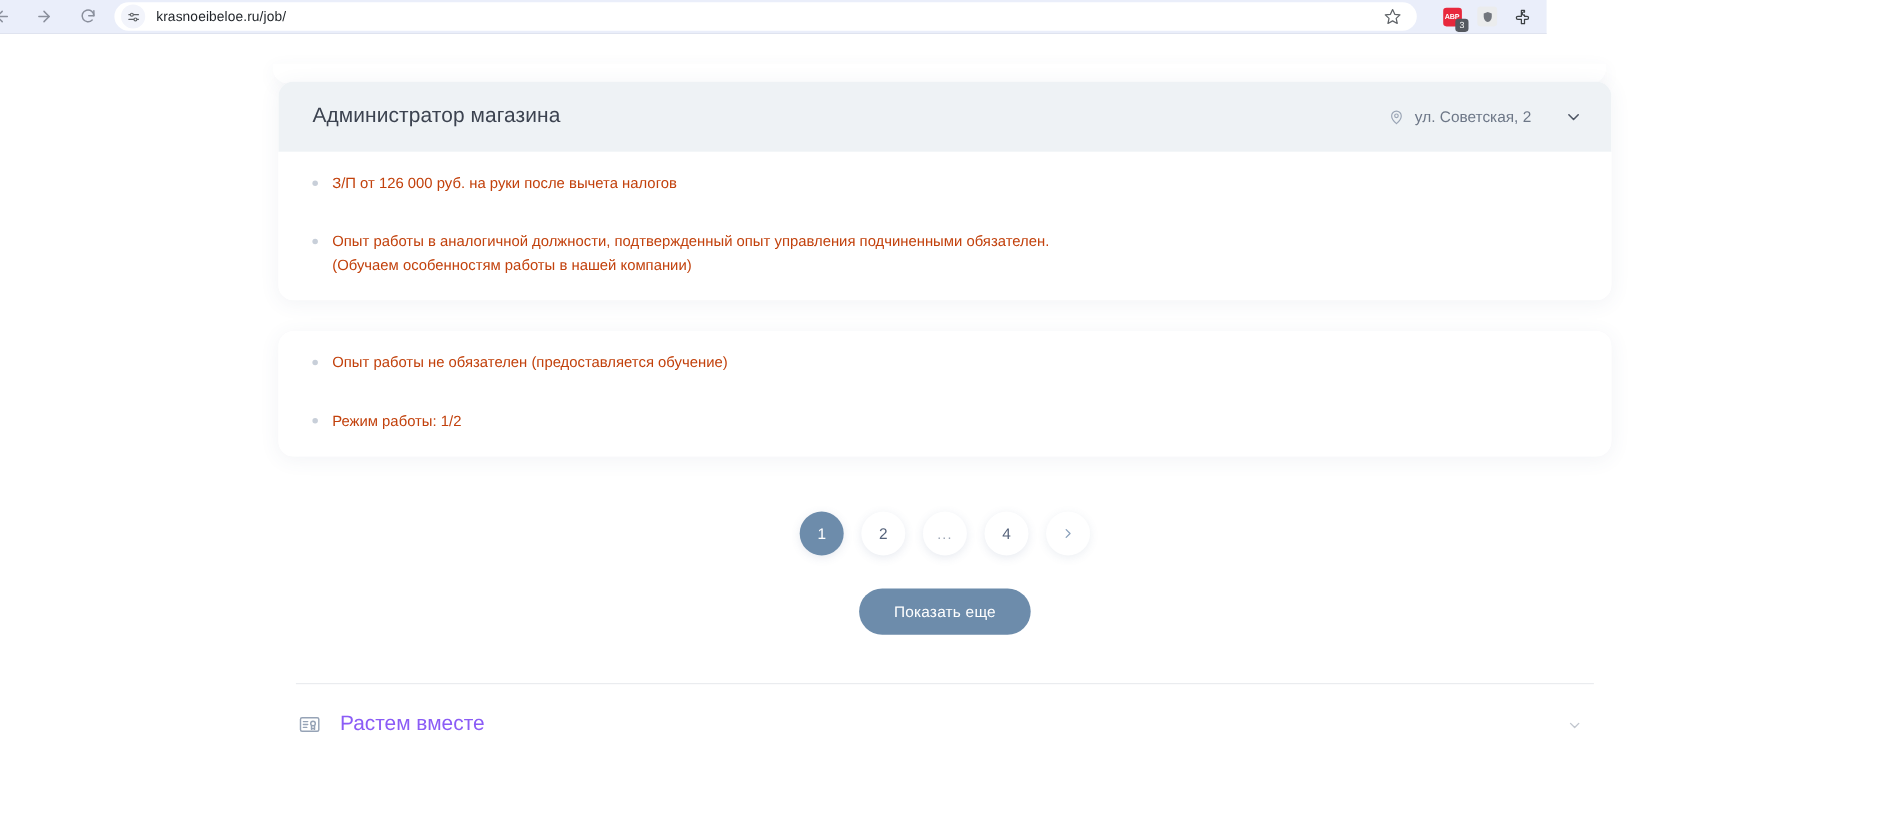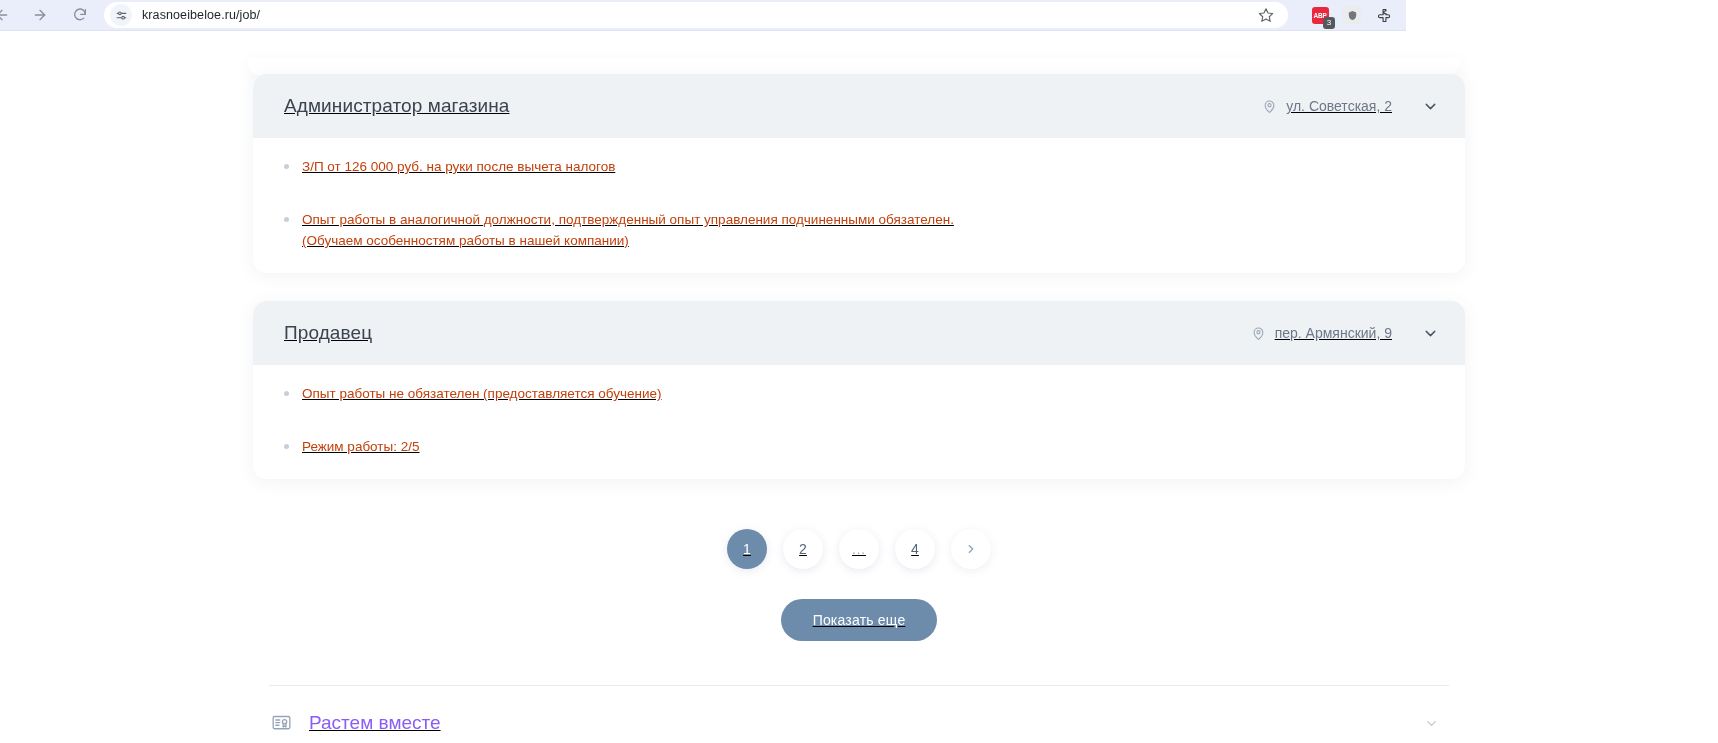--- a/index.html
+++ b/index.html
@@ -95,7 +95,6 @@
     top: 31px; left: 0;
     width: 1718px; height: 712px;
     background: #ffffff;
-    text-decoration: underline;
   }
   .content-wrap {
     position: relative;

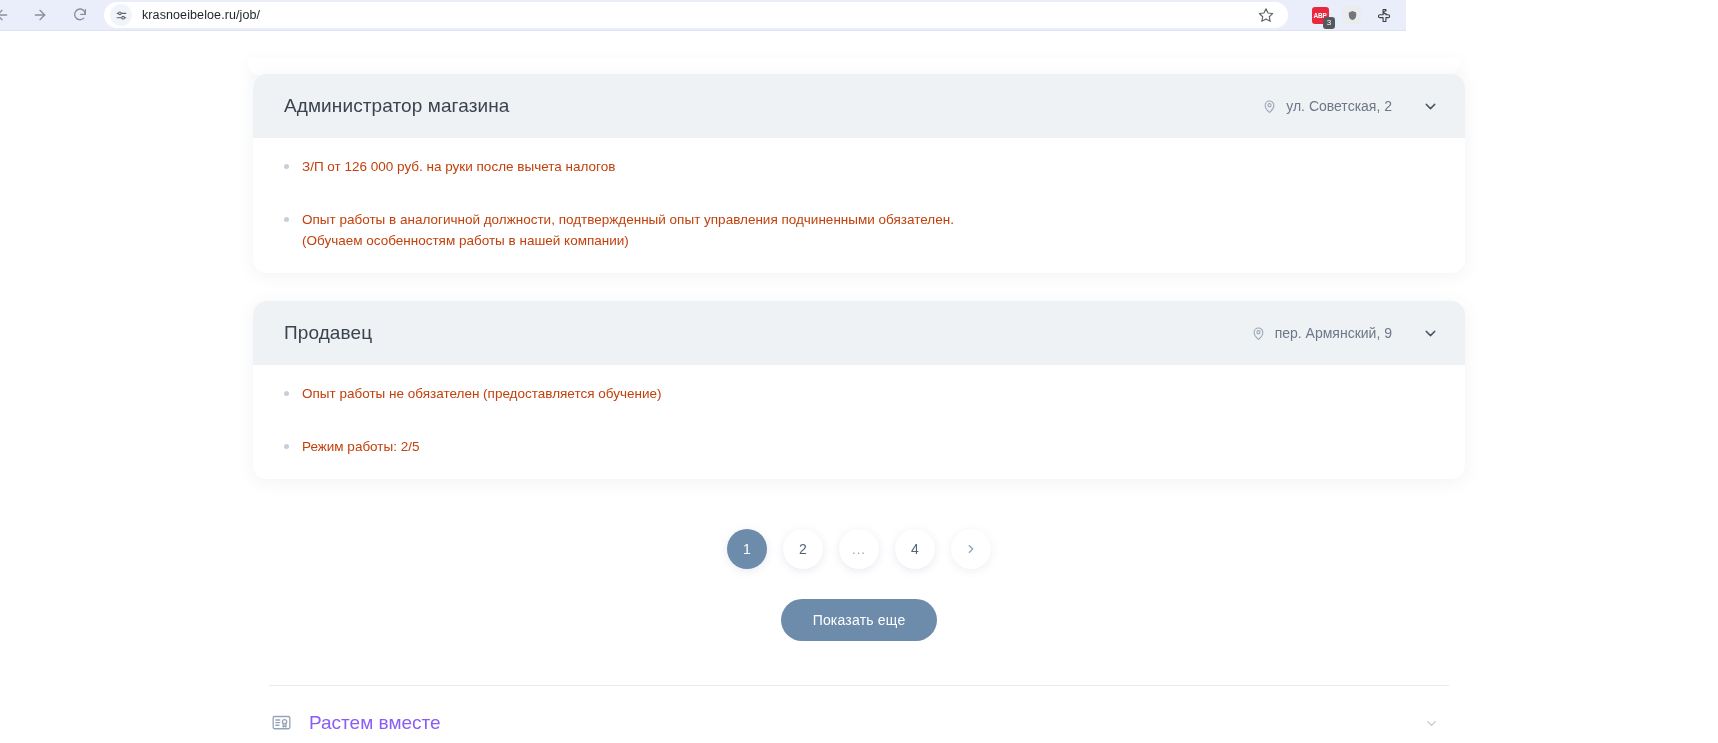--- a/index.html
+++ b/index.html
@@ -331,25 +331,6 @@
     </div>
 
     <div class="job-card">
-      <div class="job-head">
-        <span class="job-title">Продавец</span>
-        <span class="job-head-right">
-          <span class="addr">
-            <span class="pin-icon">
-              <svg width="15" height="15" viewBox="0 0 24 24" fill="none" stroke="currentColor" stroke-width="1.7">
-                <path d="M12 21.5s7-6.1 7-11.3A7 7 0 0 0 5 10.2c0 5.2 7 11.3 7 11.3z"></path>
-                <circle cx="12" cy="10" r="2.6"></circle>
-              </svg>
-            </span>
-            <span>пер. Армянский, 9</span>
-          </span>
-          <span class="chev">
-            <svg width="17" height="17" viewBox="0 0 24 24" fill="none" stroke="currentColor" stroke-width="2" stroke-linecap="round" stroke-linejoin="round">
-              <polyline points="6 9 12 15 18 9"></polyline>
-            </svg>
-          </span>
-        </span>
-      </div>
       <div class="job-body">
         <ul>
           <li>Опыт работы не обязателен (предоставляется обучение)</li>

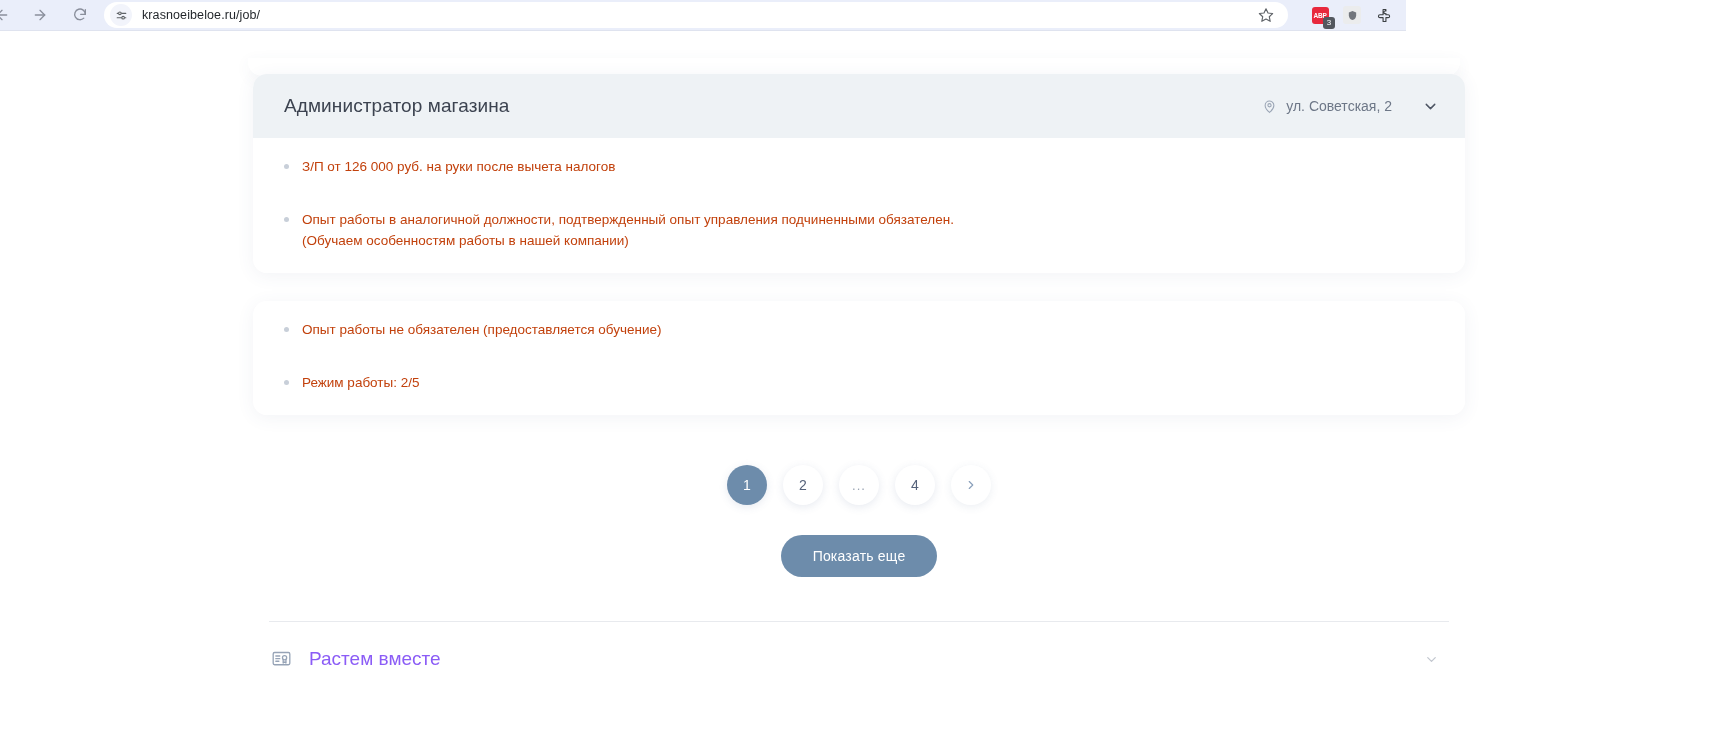--- a/index.html
+++ b/index.html
@@ -334,7 +334,7 @@
       <div class="job-body">
         <ul>
           <li>Опыт работы не обязателен (предоставляется обучение)</li>
-          <li>Режим работы: 2/5</li>
+          <li>Режим работы: 1/2</li>
         </ul>
       </div>
     </div>

